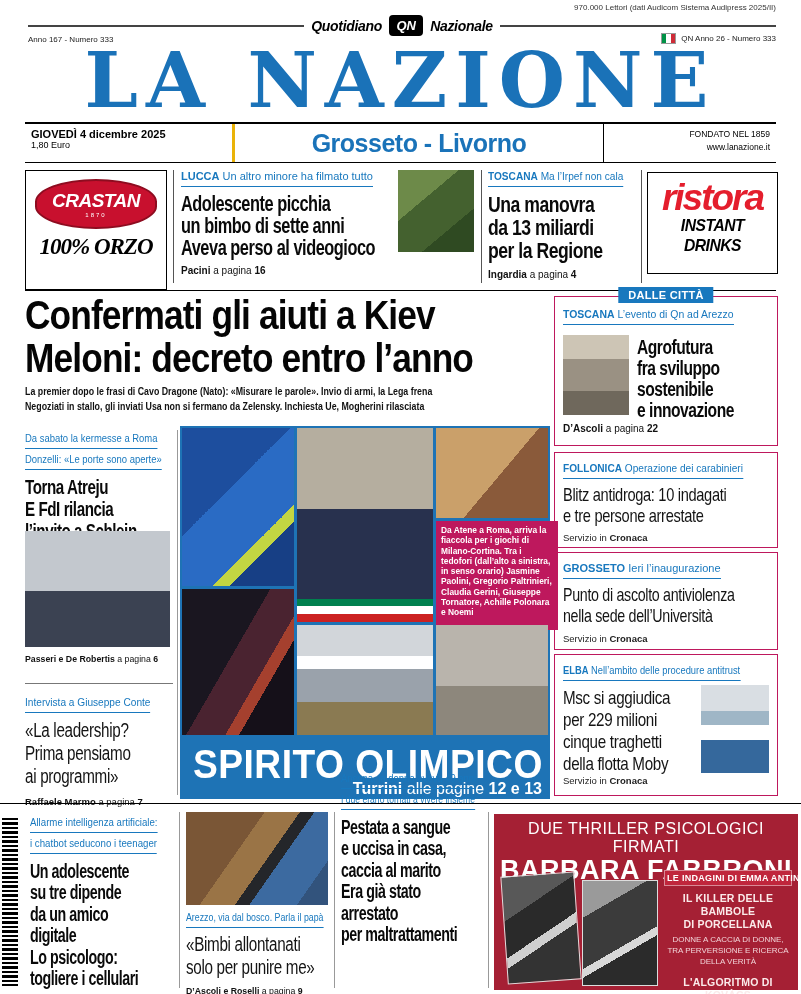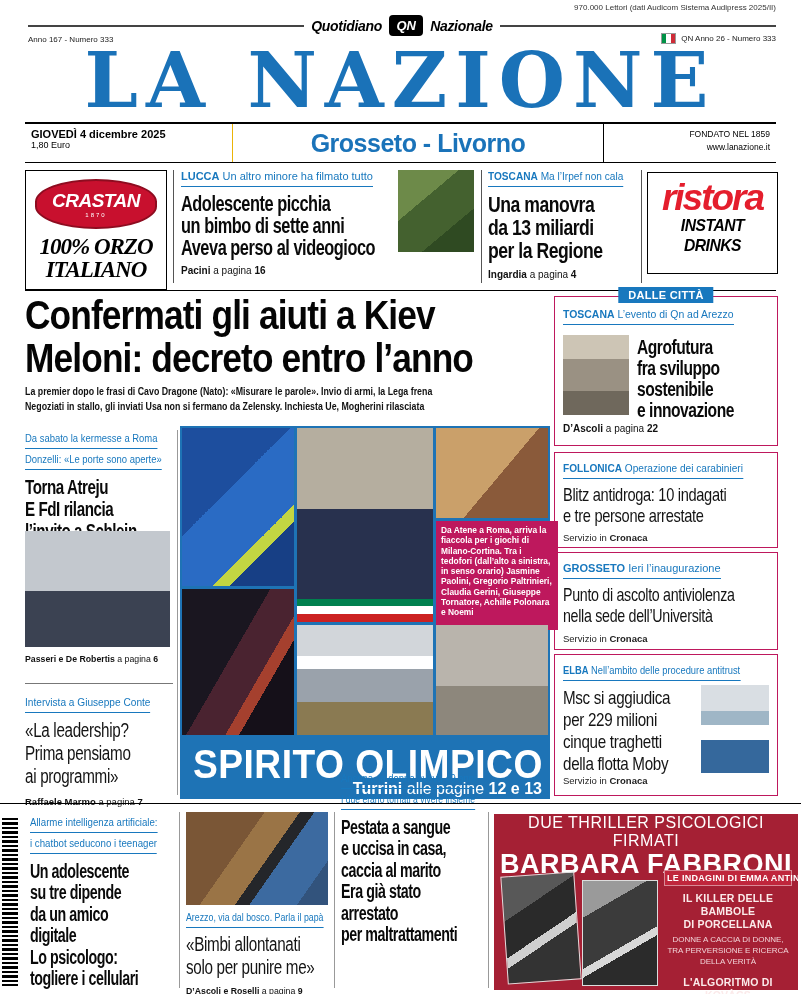--- a/index.html
+++ b/index.html
@@ -22,7 +22,7 @@
             font-size:76px;letter-spacing:8px;text-align:center;line-height:74px;}
   
   .info-row{display:flex;border-top:2.5px solid #000;border-bottom:1px solid #000;}
-  .cell-left{width:195px;padding:4px 6px;border-right:1px solid #eab308;}
+  .cell-left{width:195px;padding:4px 6px;border-right:3px solid #eab308;}
   .day{font-size:11px;font-weight:bold;}
   .price{font-size:9px;}
   .cell-center{flex:1;display:flex;align-items:center;justify-content:center;

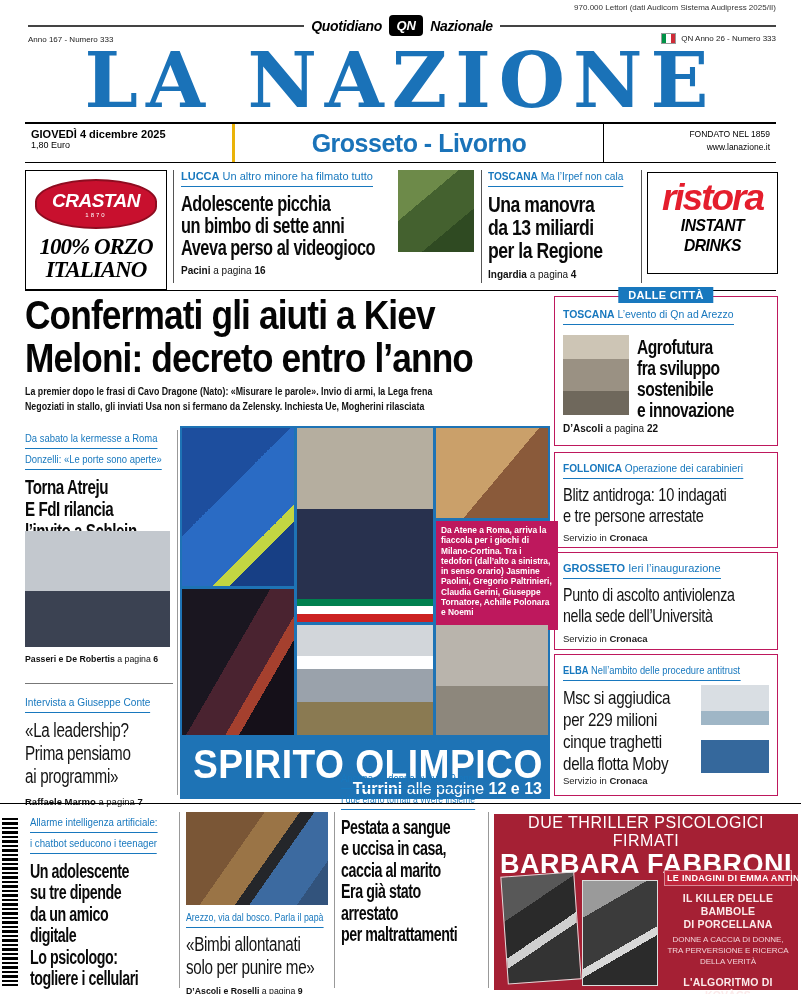--- a/index.html
+++ b/index.html
@@ -123,7 +123,6 @@
     </div>
     <div class="crastan-txt">
       <div>100% ORZO</div>
-      <div>ITALIANO</div>
     </div>
   </div>
   <div class="abs vrule" style="left:173px;top:170px;height:113px"></div>

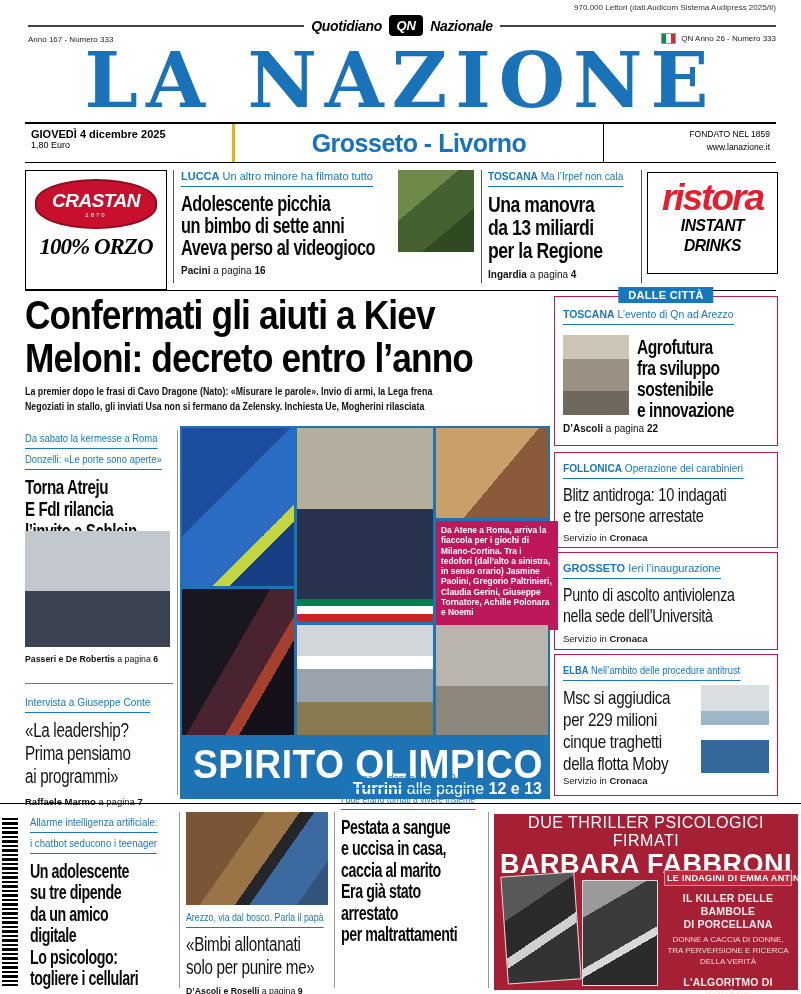--- a/index.html
+++ b/index.html
@@ -300,7 +300,7 @@
   <div class="abs vrule" style="left:488px;top:812px;height:176px;background:#999"></div>
 
   <div class="abs fabbroni" style="left:494px;top:814px;width:304px;height:176px">
-    <div class="fab-top" style="">DUE THRILLER PSICOLOGICI FIRMATI</div>
+    <div class="fab-top" style="margin-top:6px">DUE THRILLER PSICOLOGICI FIRMATI</div>
     <div class="fab-name">BARBARA FABBRONI</div>
     <div class="book" style="left:10px;top:60px;width:72px;height:106px;transform:rotate(-4deg);background:linear-gradient(150deg,#585858 0 30%,#2a2a2a 30% 55%,#cfcfcf 55% 62%,#333 62%)"></div>
     <div class="book" style="left:88px;top:66px;width:74px;height:104px;background:linear-gradient(150deg,#9a9a9a 0 25%,#3b3b3b 25% 60%,#d8d8d8 60% 66%,#2b2b2b 66%)"></div>

